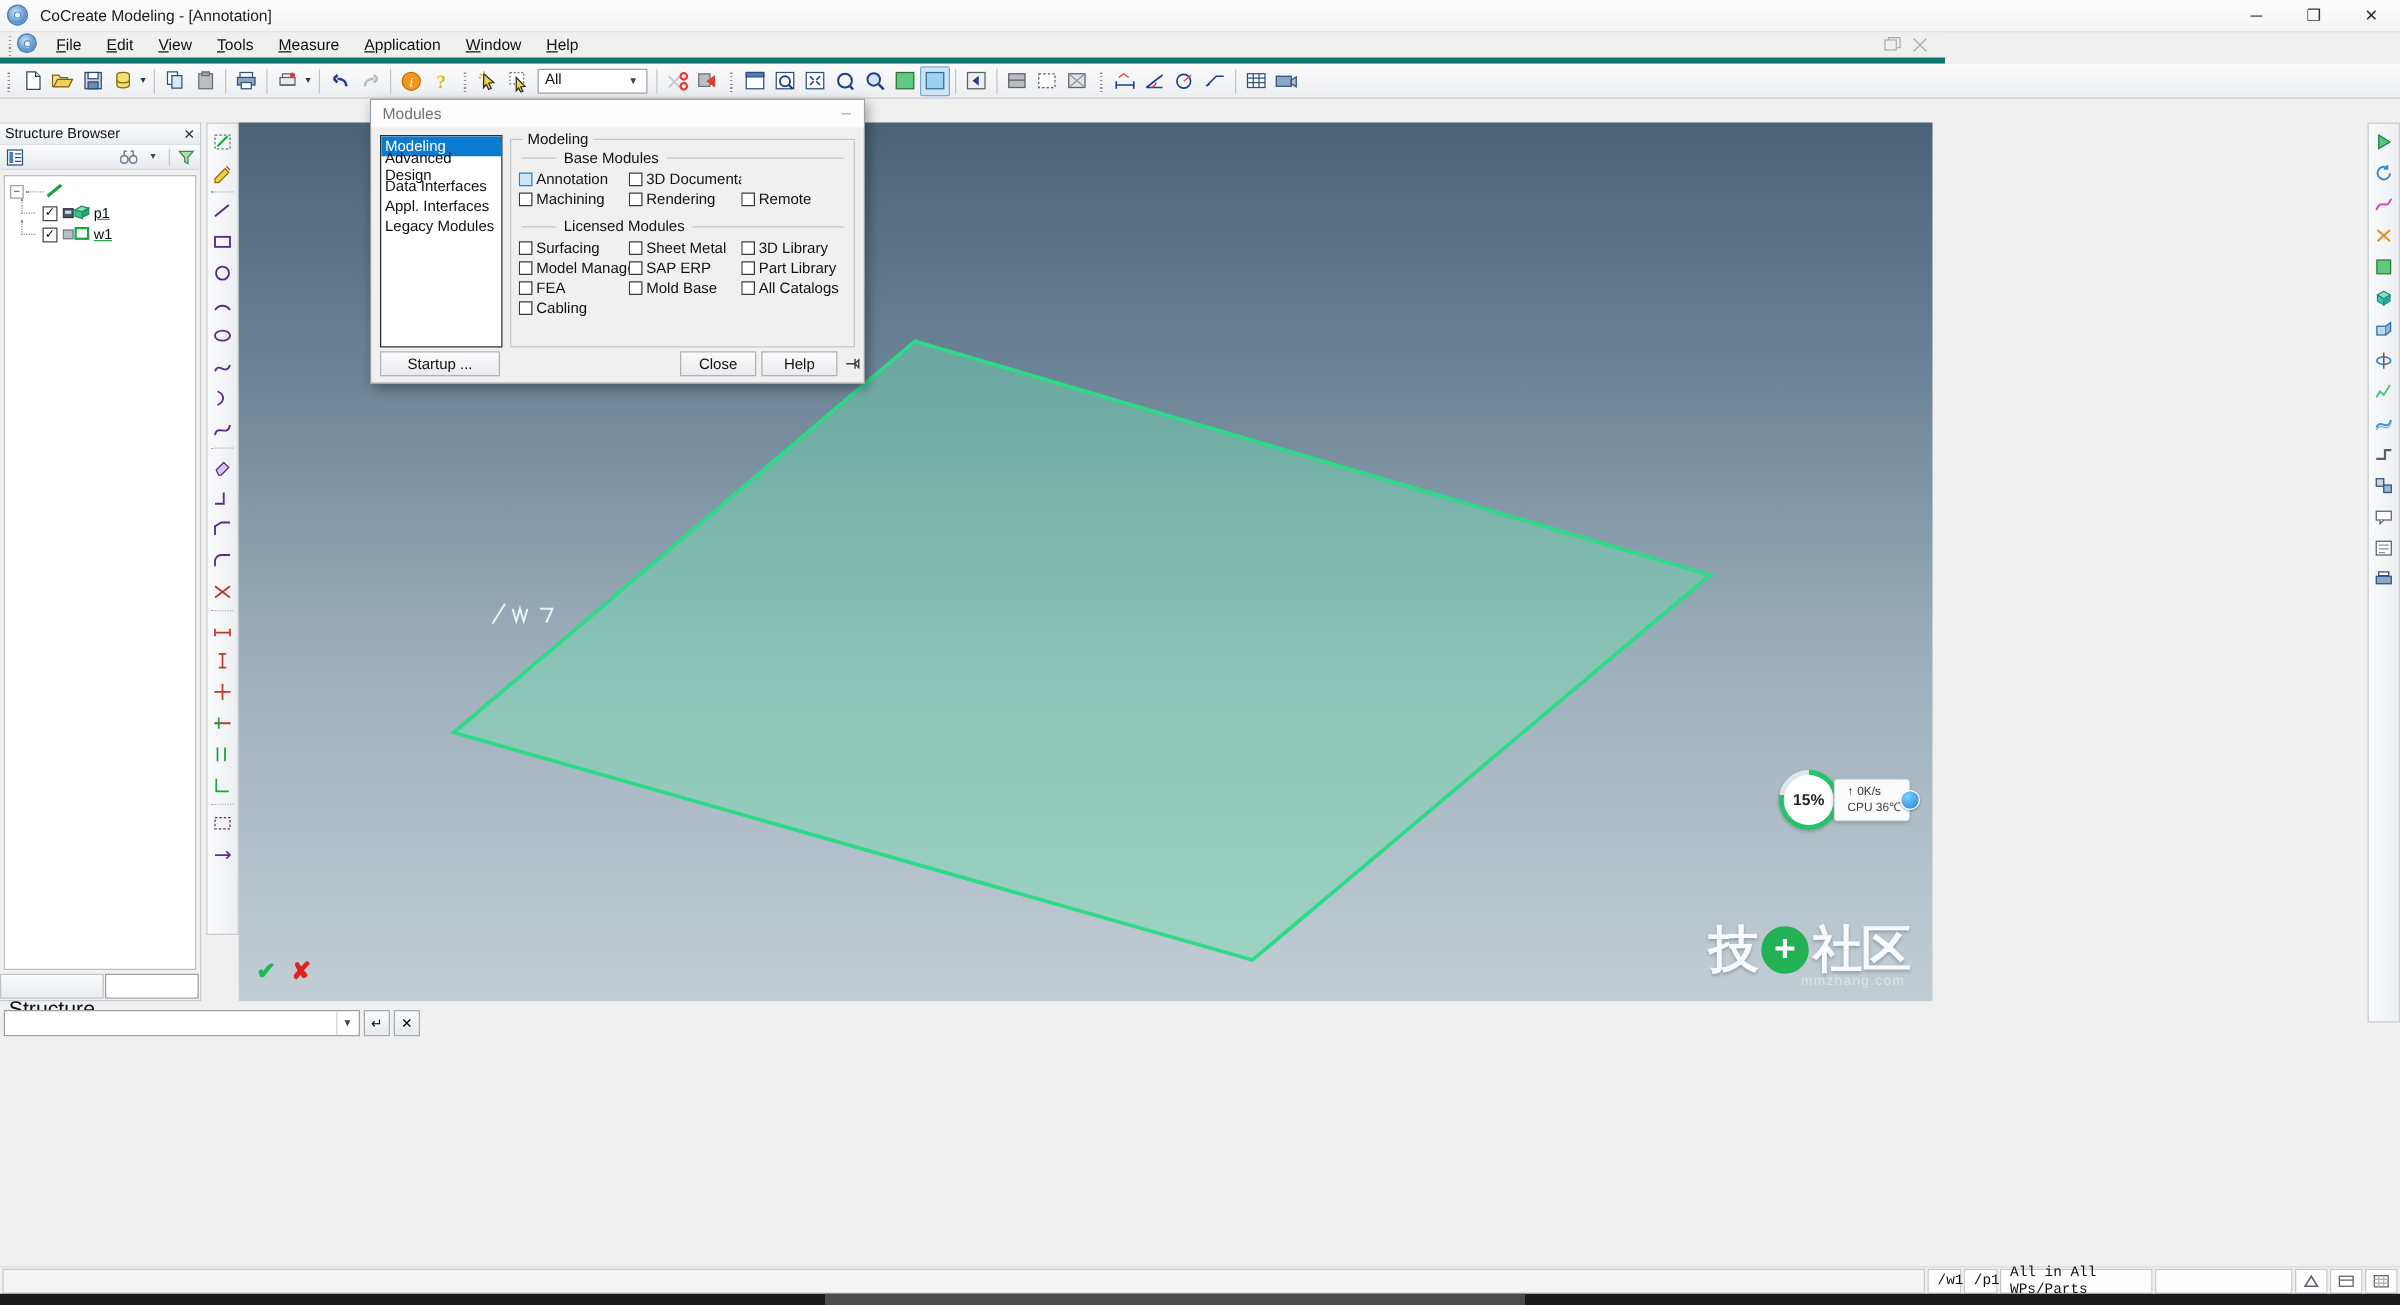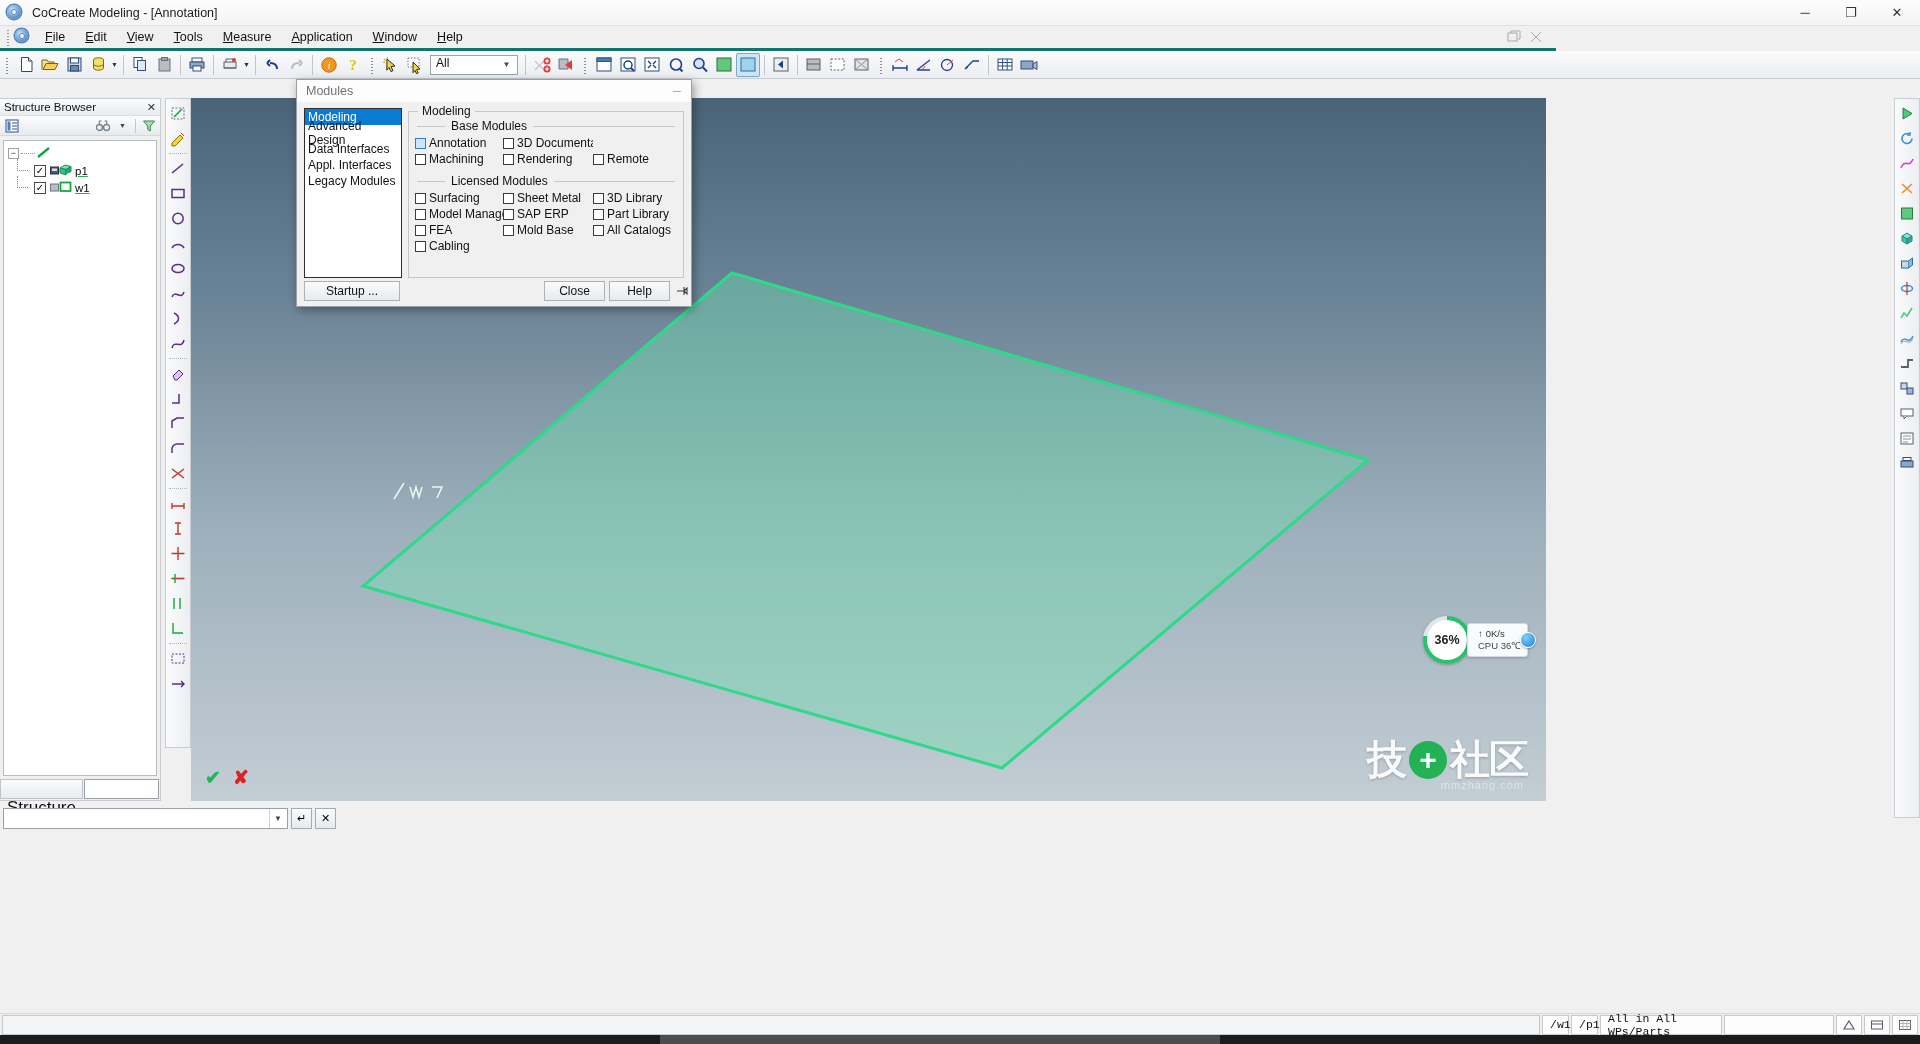--- a/index.html
+++ b/index.html
@@ -44,7 +44,7 @@
   .menubar {
     position:absolute; left:0; top:26px; width:1556px; height:25px;
     background:#f0f0f0; display:flex; align-items:center;
-    border-bottom:3px solid #0f766e;
+    border-bottom:5px solid #0f766e;
   }
   .menu-grip {
     width:9px; height:19px; margin-left:4px;

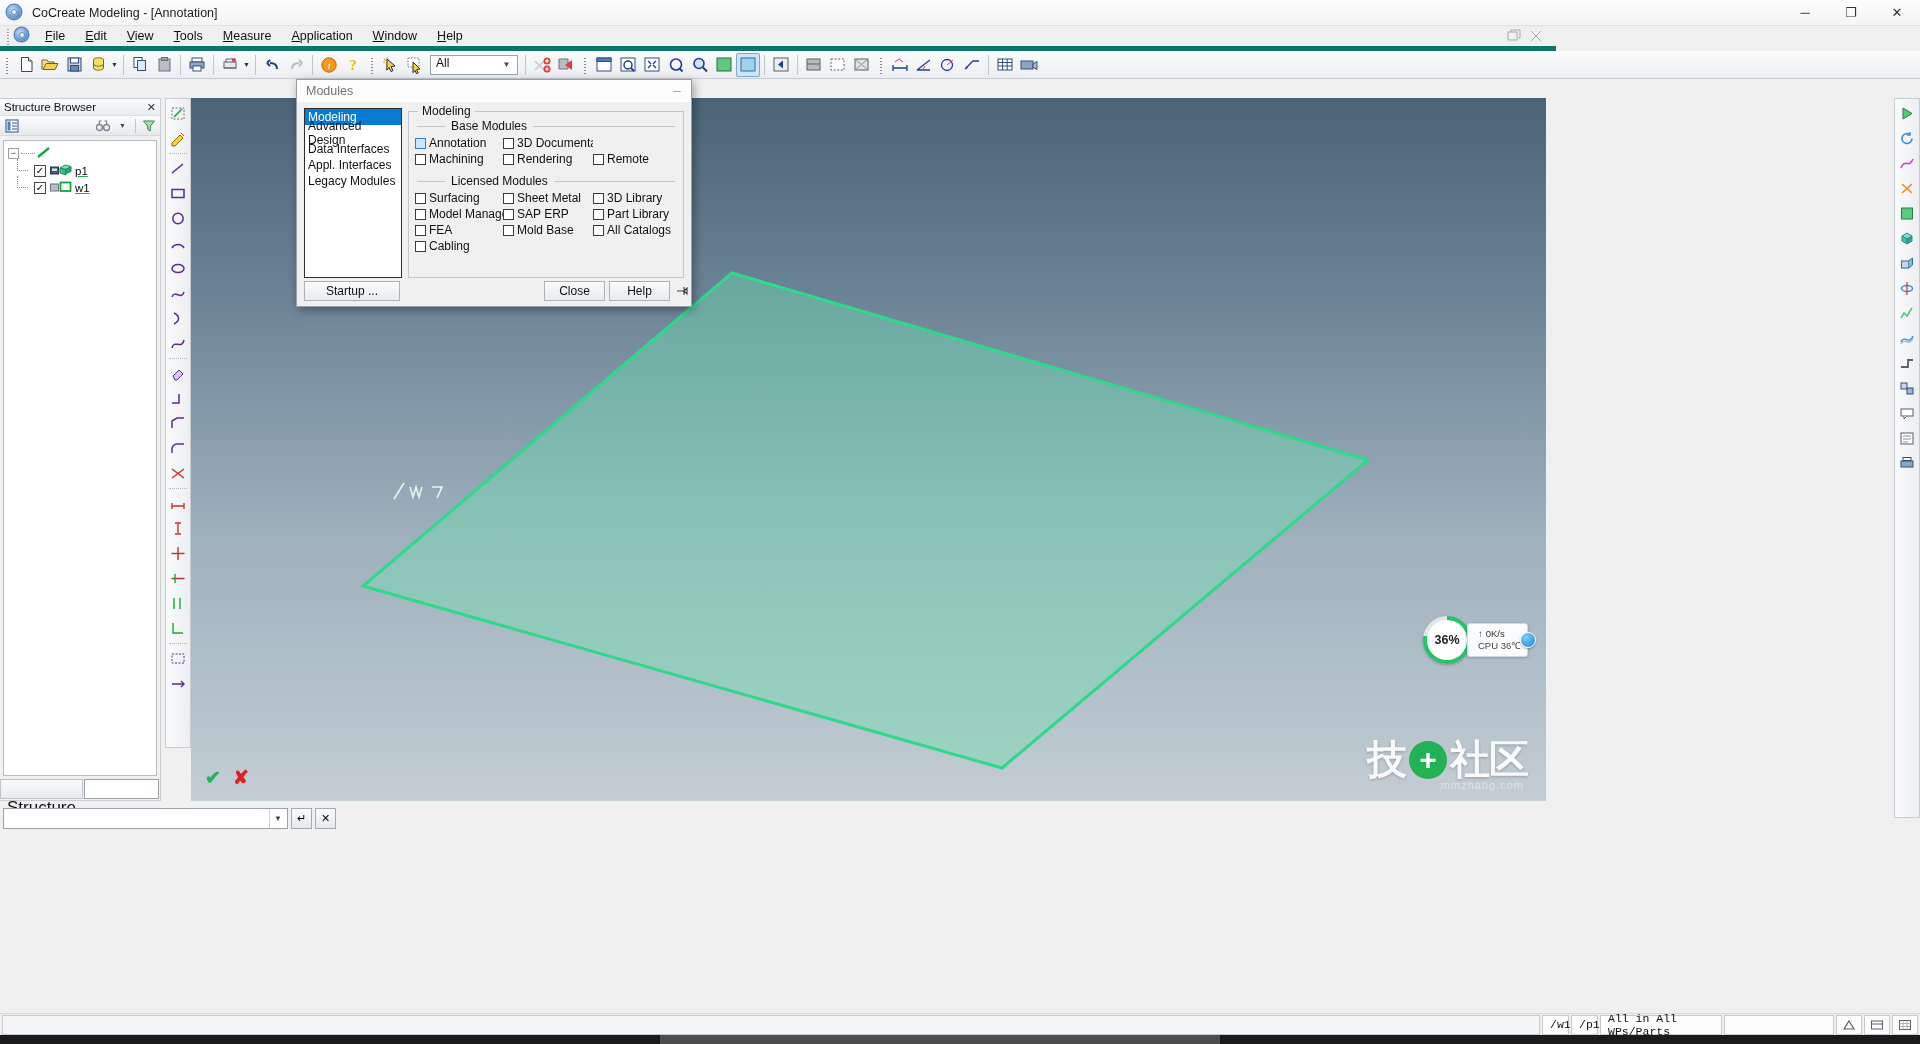--- a/index.html
+++ b/index.html
@@ -831,7 +831,7 @@
 
     <div class="cpu-widget">
       <div class="cpu-ring">
-        <span class="cpu-pct">36%</span>
+        <span class="cpu-pct">15%</span>
       </div>
       <div class="cpu-panel">
         <div class="cpu-net">

